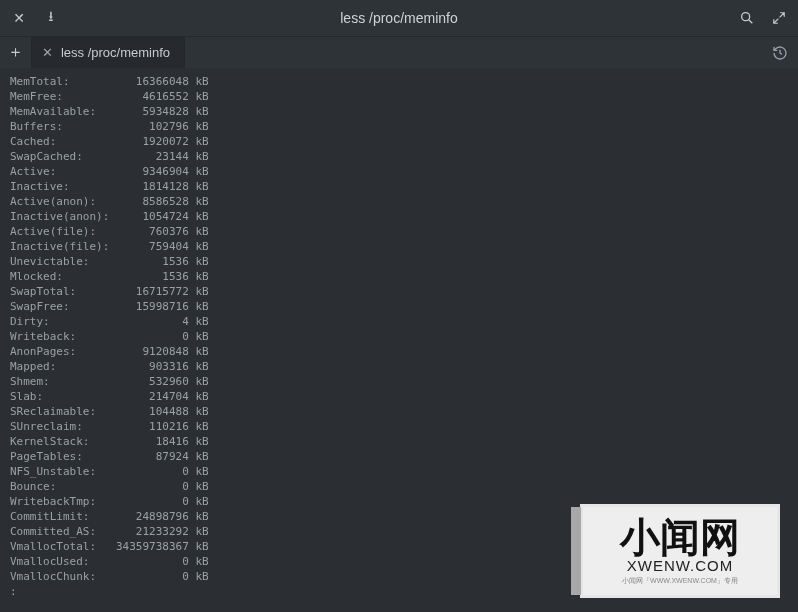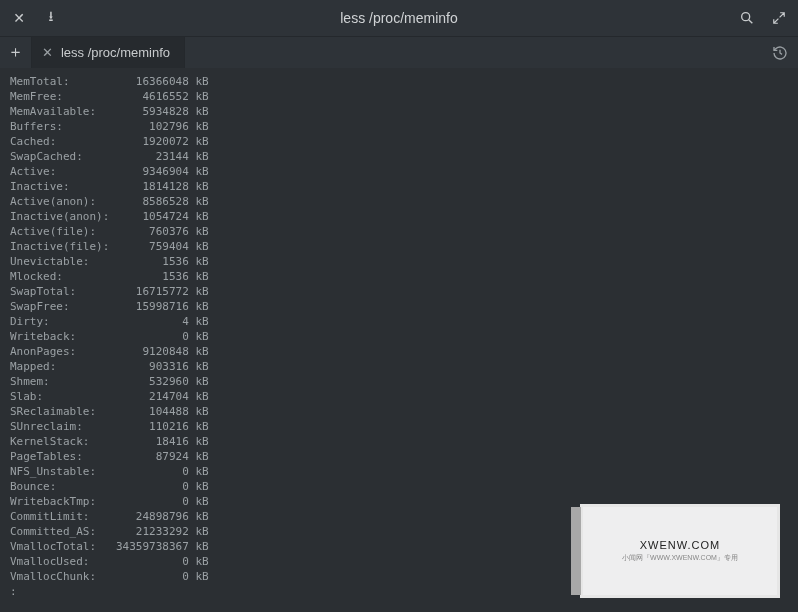--- a/index.html
+++ b/index.html
@@ -162,6 +162,7 @@
 
 <div class="watermark">
   <div class="wm-left-strip"></div>
+  <div class="cn">小闻网</div>
   <div class="en">XWENW.COM</div>
   <div class="tiny">小闻网『WWW.XWENW.COM』专用</div>
 </div>

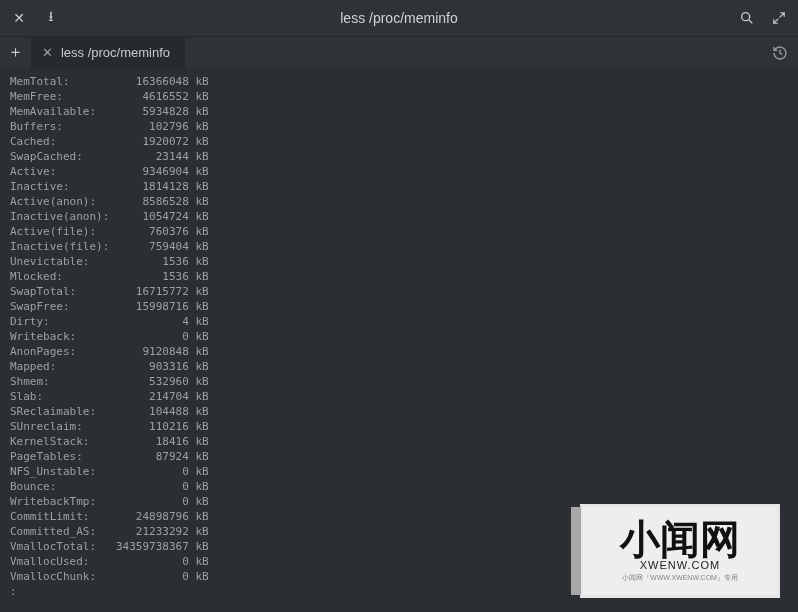--- a/index.html
+++ b/index.html
@@ -77,7 +77,7 @@
     font-family: "Microsoft YaHei", sans-serif;
   }
   .watermark .cn { font-size:40px; font-weight:700; color:#111; line-height:1; }
-  .watermark .en { font-size:11px; letter-spacing:1px; color:#222; }
+  .watermark .en { font-size:15px; letter-spacing:1px; color:#222; }
   .watermark .tiny { font-size:7px; color:#888; margin-top:2px; }
   .wm-left-strip {
     position:absolute; left:-12px; top:0; bottom:0; width:10px;

